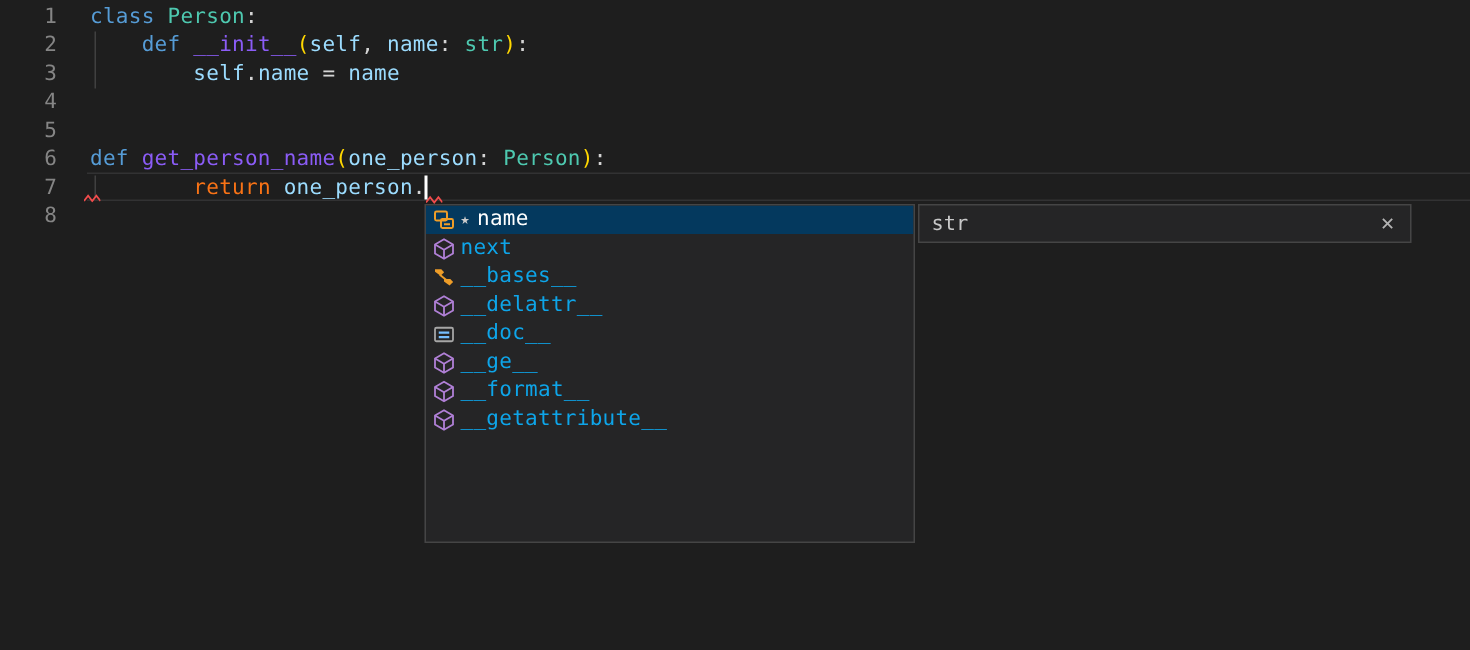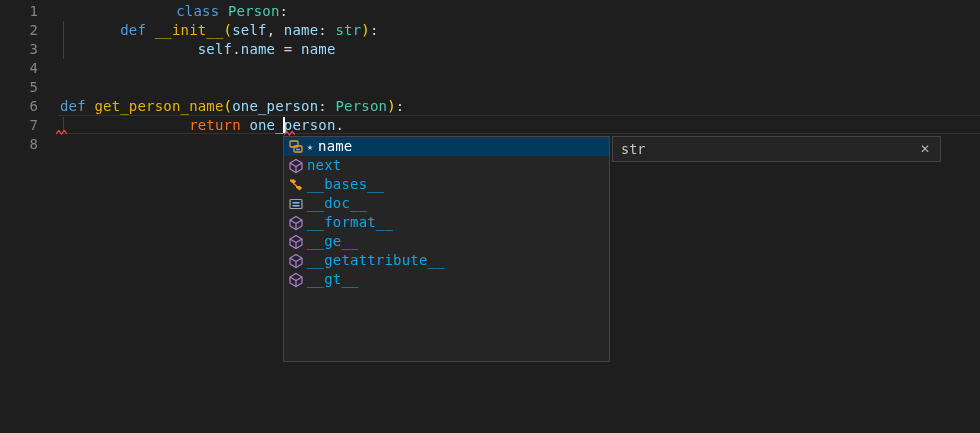--- a/index.html
+++ b/index.html
@@ -20,7 +20,7 @@
   .ln{height:19px;}
   .code{position:absolute;left:60px;top:2px;font-size:14px;line-height:19px;
     letter-spacing:0.18px;white-space:pre;z-index:2;color:#d4d4d4;}
-  .cl{height:19px;text-align:center;}
+  .cl{height:19px;}
   .tk-keyword{color:#569cd6}
   .tk-control{color:#f97316}
   .tk-type{color:#4ec9b0}

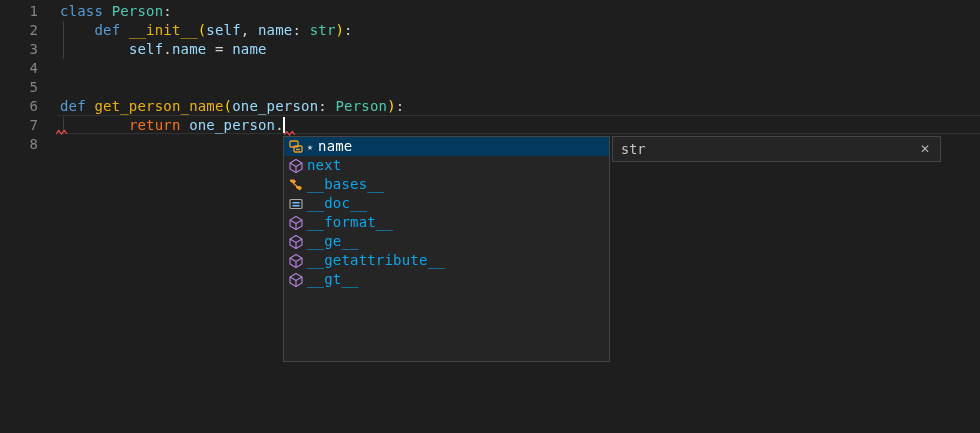--- a/index.html
+++ b/index.html
@@ -24,7 +24,7 @@
   .tk-keyword{color:#569cd6}
   .tk-control{color:#f97316}
   .tk-type{color:#4ec9b0}
-  .tk-func{color:#eab308}
+  .tk-func{color:#8b5cf6}
   .tk-var{color:#9cdcfe}
   .tk-text{color:#d4d4d4}
   .tk-bracket{color:#ffd700}

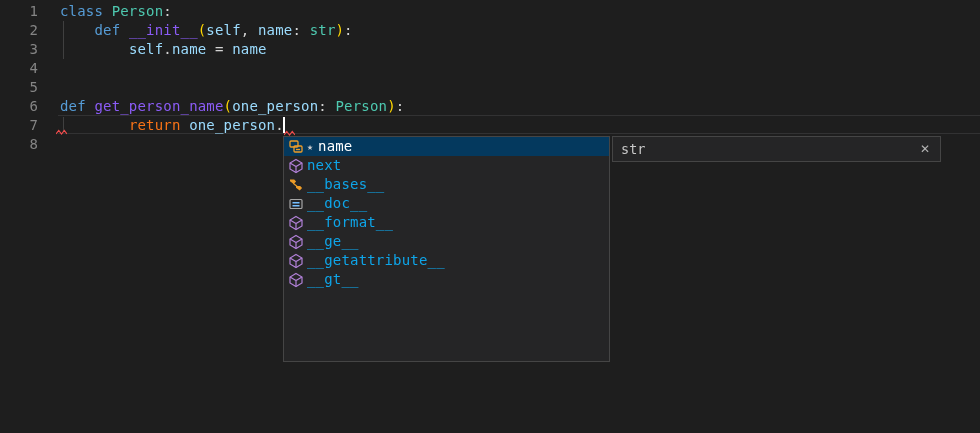--- a/index.html
+++ b/index.html
@@ -133,6 +133,17 @@
         <div class="suggest-item">
           <span class="kind-icon">
             <svg viewBox="0 0 16 16">
+              <g fill="none" stroke="#B180D7" stroke-width="1.2">
+                <path d="M8 1.5 14 5v6L8 14.5 2 11V5z"></path>
+                <path d="M2 5l6 3.5L14 5M8 8.5v6"></path>
+              </g>
+            </svg>
+          </span>
+          <span class="suggest-label">__delattr__</span>
+        </div>
+        <div class="suggest-item">
+          <span class="kind-icon">
+            <svg viewBox="0 0 16 16">
               <rect x="2" y="3.5" width="12" height="9" rx="1" fill="none" stroke="#A6A6A6" stroke-width="1.2"></rect>
               <path d="M4.5 6.8h7M4.5 9.8h7" stroke="#75BEFF" stroke-width="1.5" fill="none"></path>
             </svg>

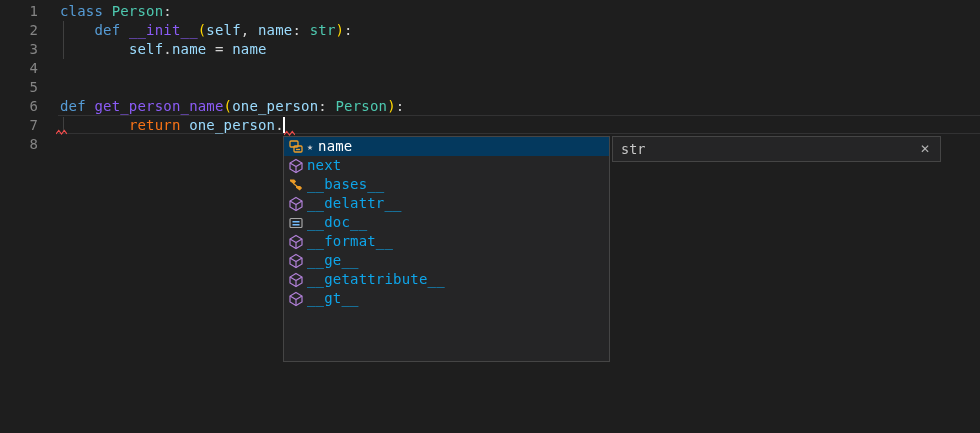--- a/index.html
+++ b/index.html
@@ -159,18 +159,18 @@
               </g>
             </svg>
           </span>
+          <span class="suggest-label">__ge__</span>
+        </div>
+        <div class="suggest-item">
+          <span class="kind-icon">
+            <svg viewBox="0 0 16 16">
+              <g fill="none" stroke="#B180D7" stroke-width="1.2">
+                <path d="M8 1.5 14 5v6L8 14.5 2 11V5z"></path>
+                <path d="M2 5l6 3.5L14 5M8 8.5v6"></path>
+              </g>
+            </svg>
+          </span>
           <span class="suggest-label">__format__</span>
-        </div>
-        <div class="suggest-item">
-          <span class="kind-icon">
-            <svg viewBox="0 0 16 16">
-              <g fill="none" stroke="#B180D7" stroke-width="1.2">
-                <path d="M8 1.5 14 5v6L8 14.5 2 11V5z"></path>
-                <path d="M2 5l6 3.5L14 5M8 8.5v6"></path>
-              </g>
-            </svg>
-          </span>
-          <span class="suggest-label">__ge__</span>
         </div>
         <div class="suggest-item">
           <span class="kind-icon">

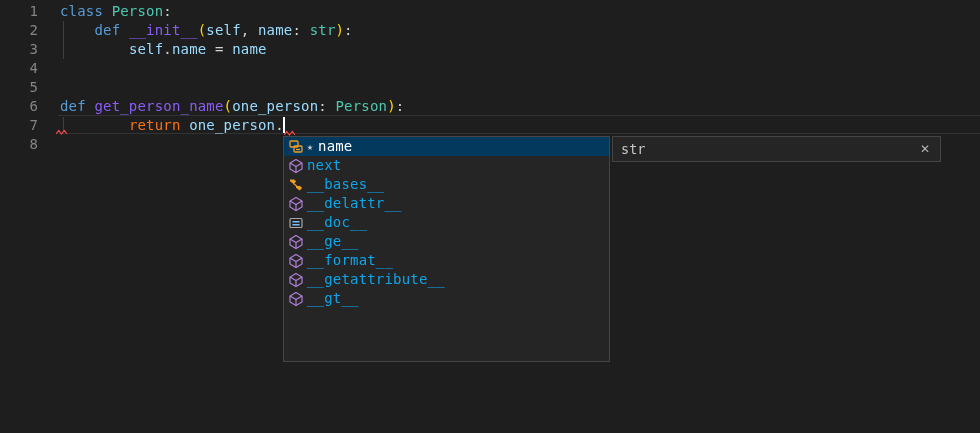--- a/index.html
+++ b/index.html
@@ -183,17 +183,6 @@
           </span>
           <span class="suggest-label">__getattribute__</span>
         </div>
-        <div class="suggest-item">
-          <span class="kind-icon">
-            <svg viewBox="0 0 16 16">
-              <g fill="none" stroke="#B180D7" stroke-width="1.2">
-                <path d="M8 1.5 14 5v6L8 14.5 2 11V5z"></path>
-                <path d="M2 5l6 3.5L14 5M8 8.5v6"></path>
-              </g>
-            </svg>
-          </span>
-          <span class="suggest-label">__gt__</span>
-        </div>
       </div>
   </div>
 

